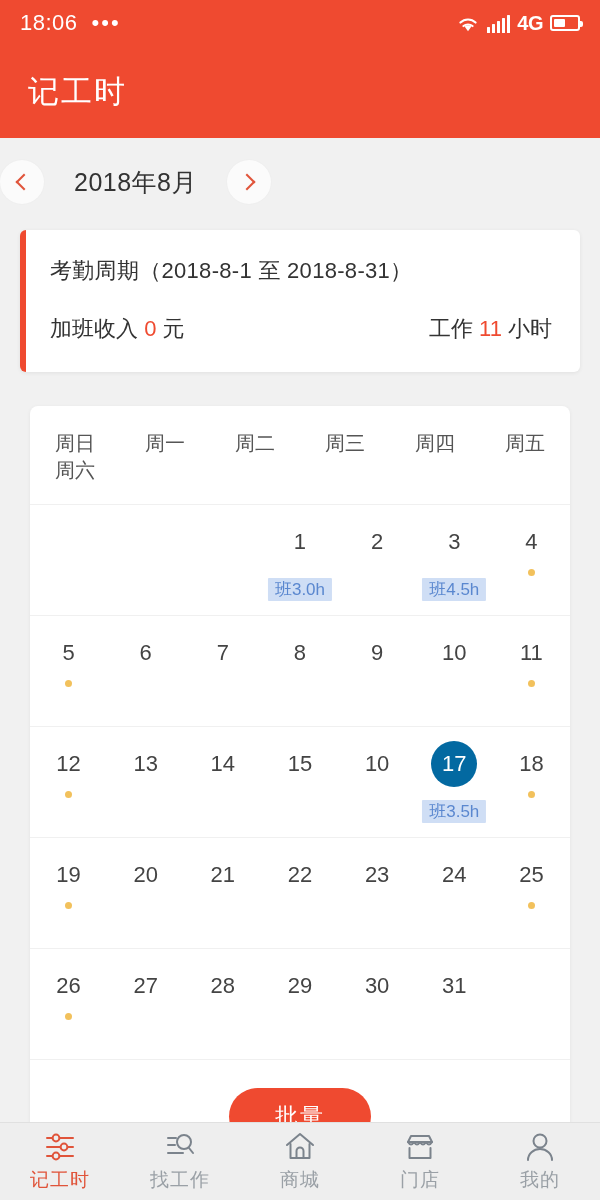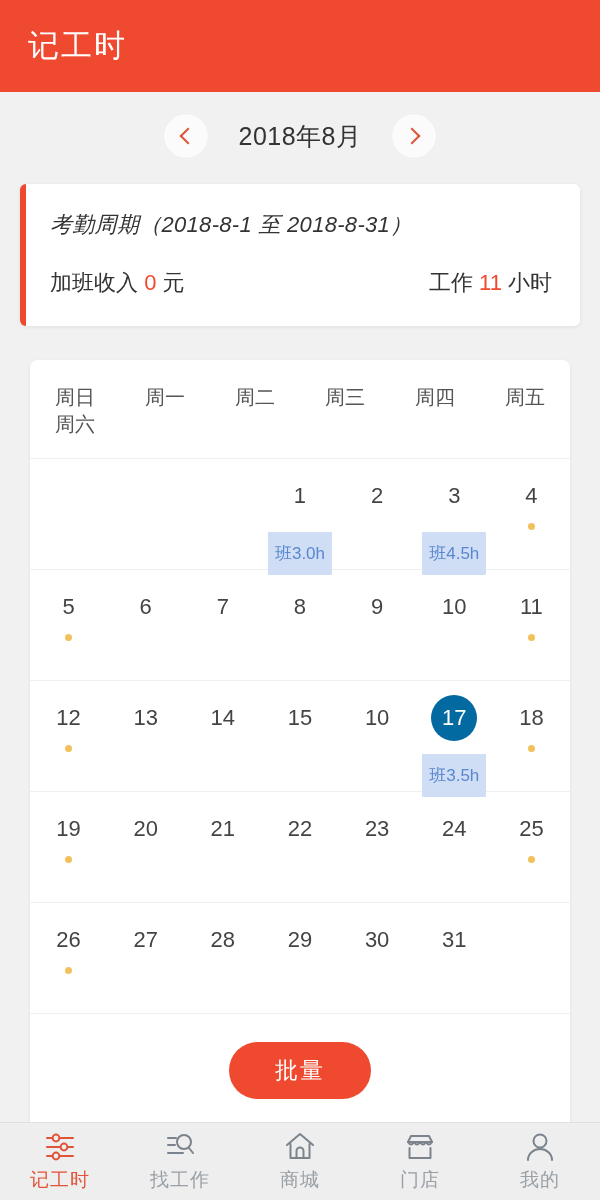--- a/index.html
+++ b/index.html
@@ -104,6 +104,29 @@
 
 <div class="phone">
 
+  <div class="statusbar">
+    <span class="sb-time">18:06</span>
+    <span class="sb-dots">•••</span>
+    <span class="sb-spacer"></span>
+    <span class="sb-right">
+      <svg class="navicon" style="width:24px;height:19px" viewBox="0 0 24 19">
+        <path d="M12 17.2 L8.6 12.6 A5.8 5.8 0 0 1 15.4 12.6 Z" fill="#fff"></path>
+        <path d="M4.4 8.6 A11 11 0 0 1 19.6 8.6" stroke="#fff" stroke-width="2.1" fill="none" stroke-linecap="round"></path>
+        <path d="M7.4 12.1 A7 7 0 0 1 16.6 12.1" stroke="#fff" stroke-width="2" fill="none" stroke-linecap="round"></path>
+      </svg>
+      <span class="bars">
+          <i></i>
+          <i></i>
+          <i></i>
+          <i></i>
+          <i></i>
+        </span>
+      <span class="sb-net">4G</span>
+      <span class="batt">
+          <span></span>
+        </span>
+    </span>
+  </div>
 
   <div class="appbar">
     <h1>记工时</h1>

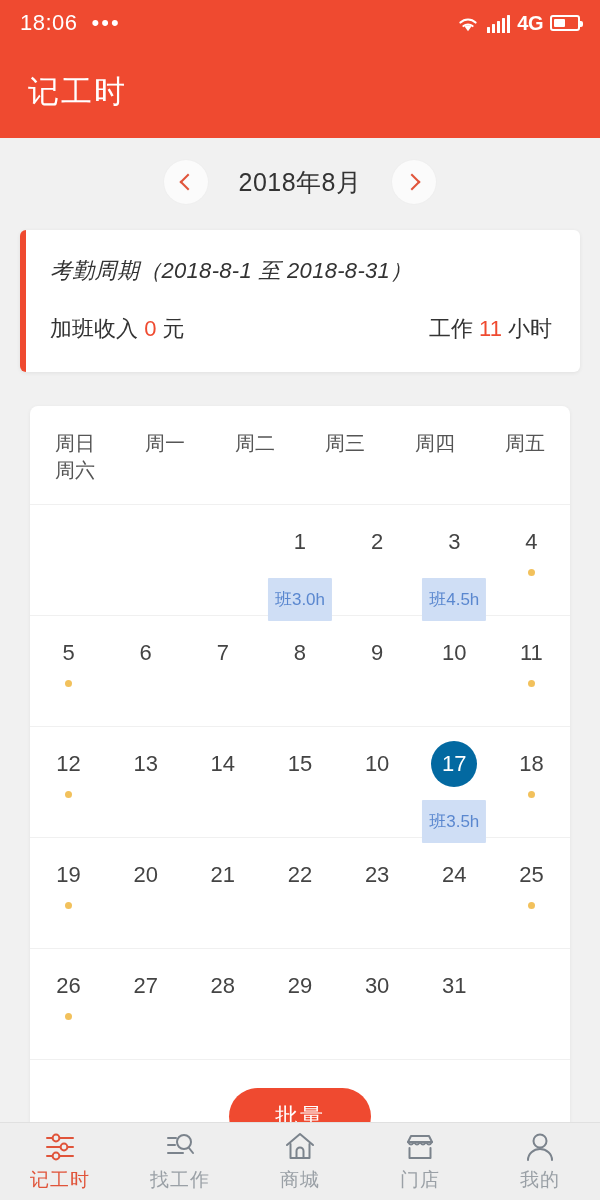--- a/index.html
+++ b/index.html
@@ -35,7 +35,7 @@
   .appbar h1 { color: #fff; font-size: 31px; font-weight: normal; letter-spacing: 2px; }
 
   
-  .monthnav { height: 88px; display: flex; align-items: center; justify-content: center; gap: 30px; }
+  .monthnav { height: 88px; display: flex; align-items: center; gap: 30px; }
   .nav-btn {
     width: 44px; height: 44px; border-radius: 50%; background: #fbfbfb;
     display: flex; align-items: center; justify-content: center; cursor: pointer;

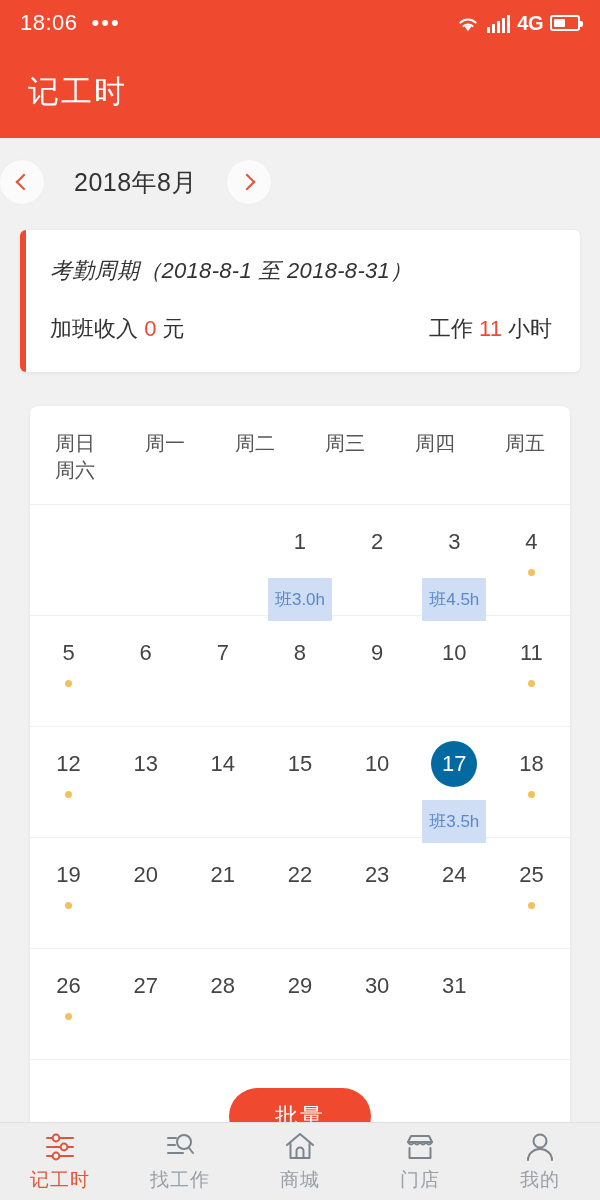--- a/index.html
+++ b/index.html
@@ -52,7 +52,7 @@
     border-left: 6px solid #ef4a30; padding: 26px 28px 28px 24px;
     box-shadow: 0 1px 4px rgba(0,0,0,.07);
   }
-  .sum-title { font-size: 22px; color: #333; letter-spacing: .3px; font-style: italic; }
+  .sum-title { font-size: 22px; color: #333; letter-spacing: .3px; }
   .sum-row { margin-top: 28px; display: flex; justify-content: space-between; align-items: baseline; font-size: 22px; color: #333; gap: 16px; }
   .hl { color: #ef4a30; }
 

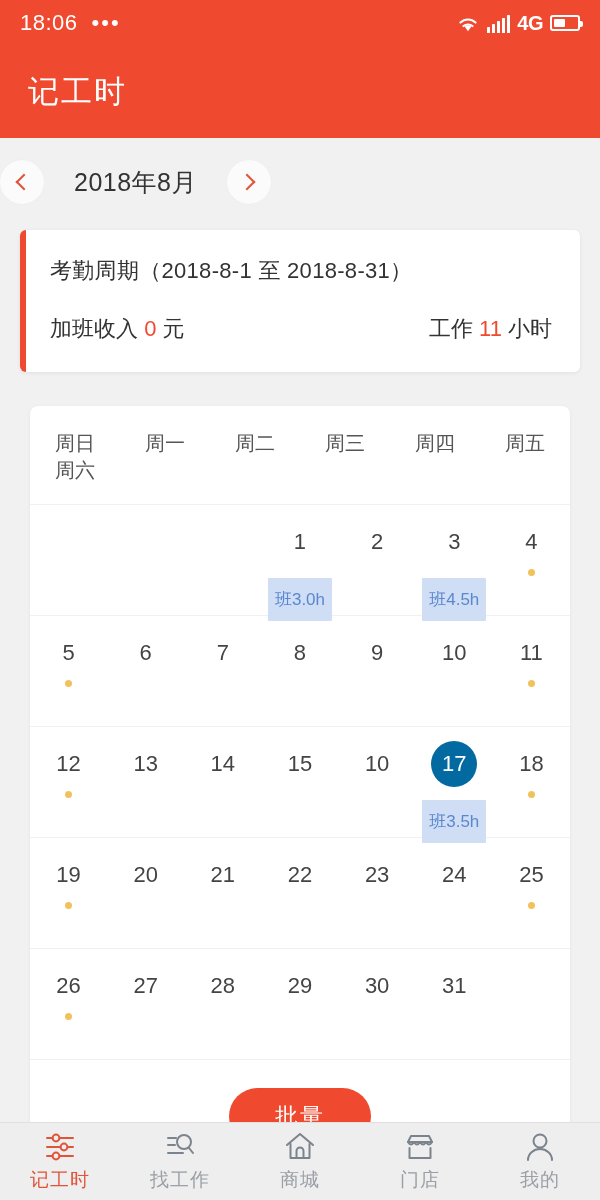--- a/index.html
+++ b/index.html
@@ -79,7 +79,7 @@
   .badge {
     position: absolute; top: 59px; left: 50%; transform: translateX(-50%);
     background: #cfdef5; color: #5a87cf; font-size: 17px;
-    padding: 10px 7px; white-space: nowrap; border-radius: 1px;
+    padding: 0 7px; white-space: nowrap; border-radius: 1px;
   }
   .calfoot { border-top: 1px solid #f0f0f0; display: flex; justify-content: center; padding: 28px 0 30px 0; }
   .batch-btn {

